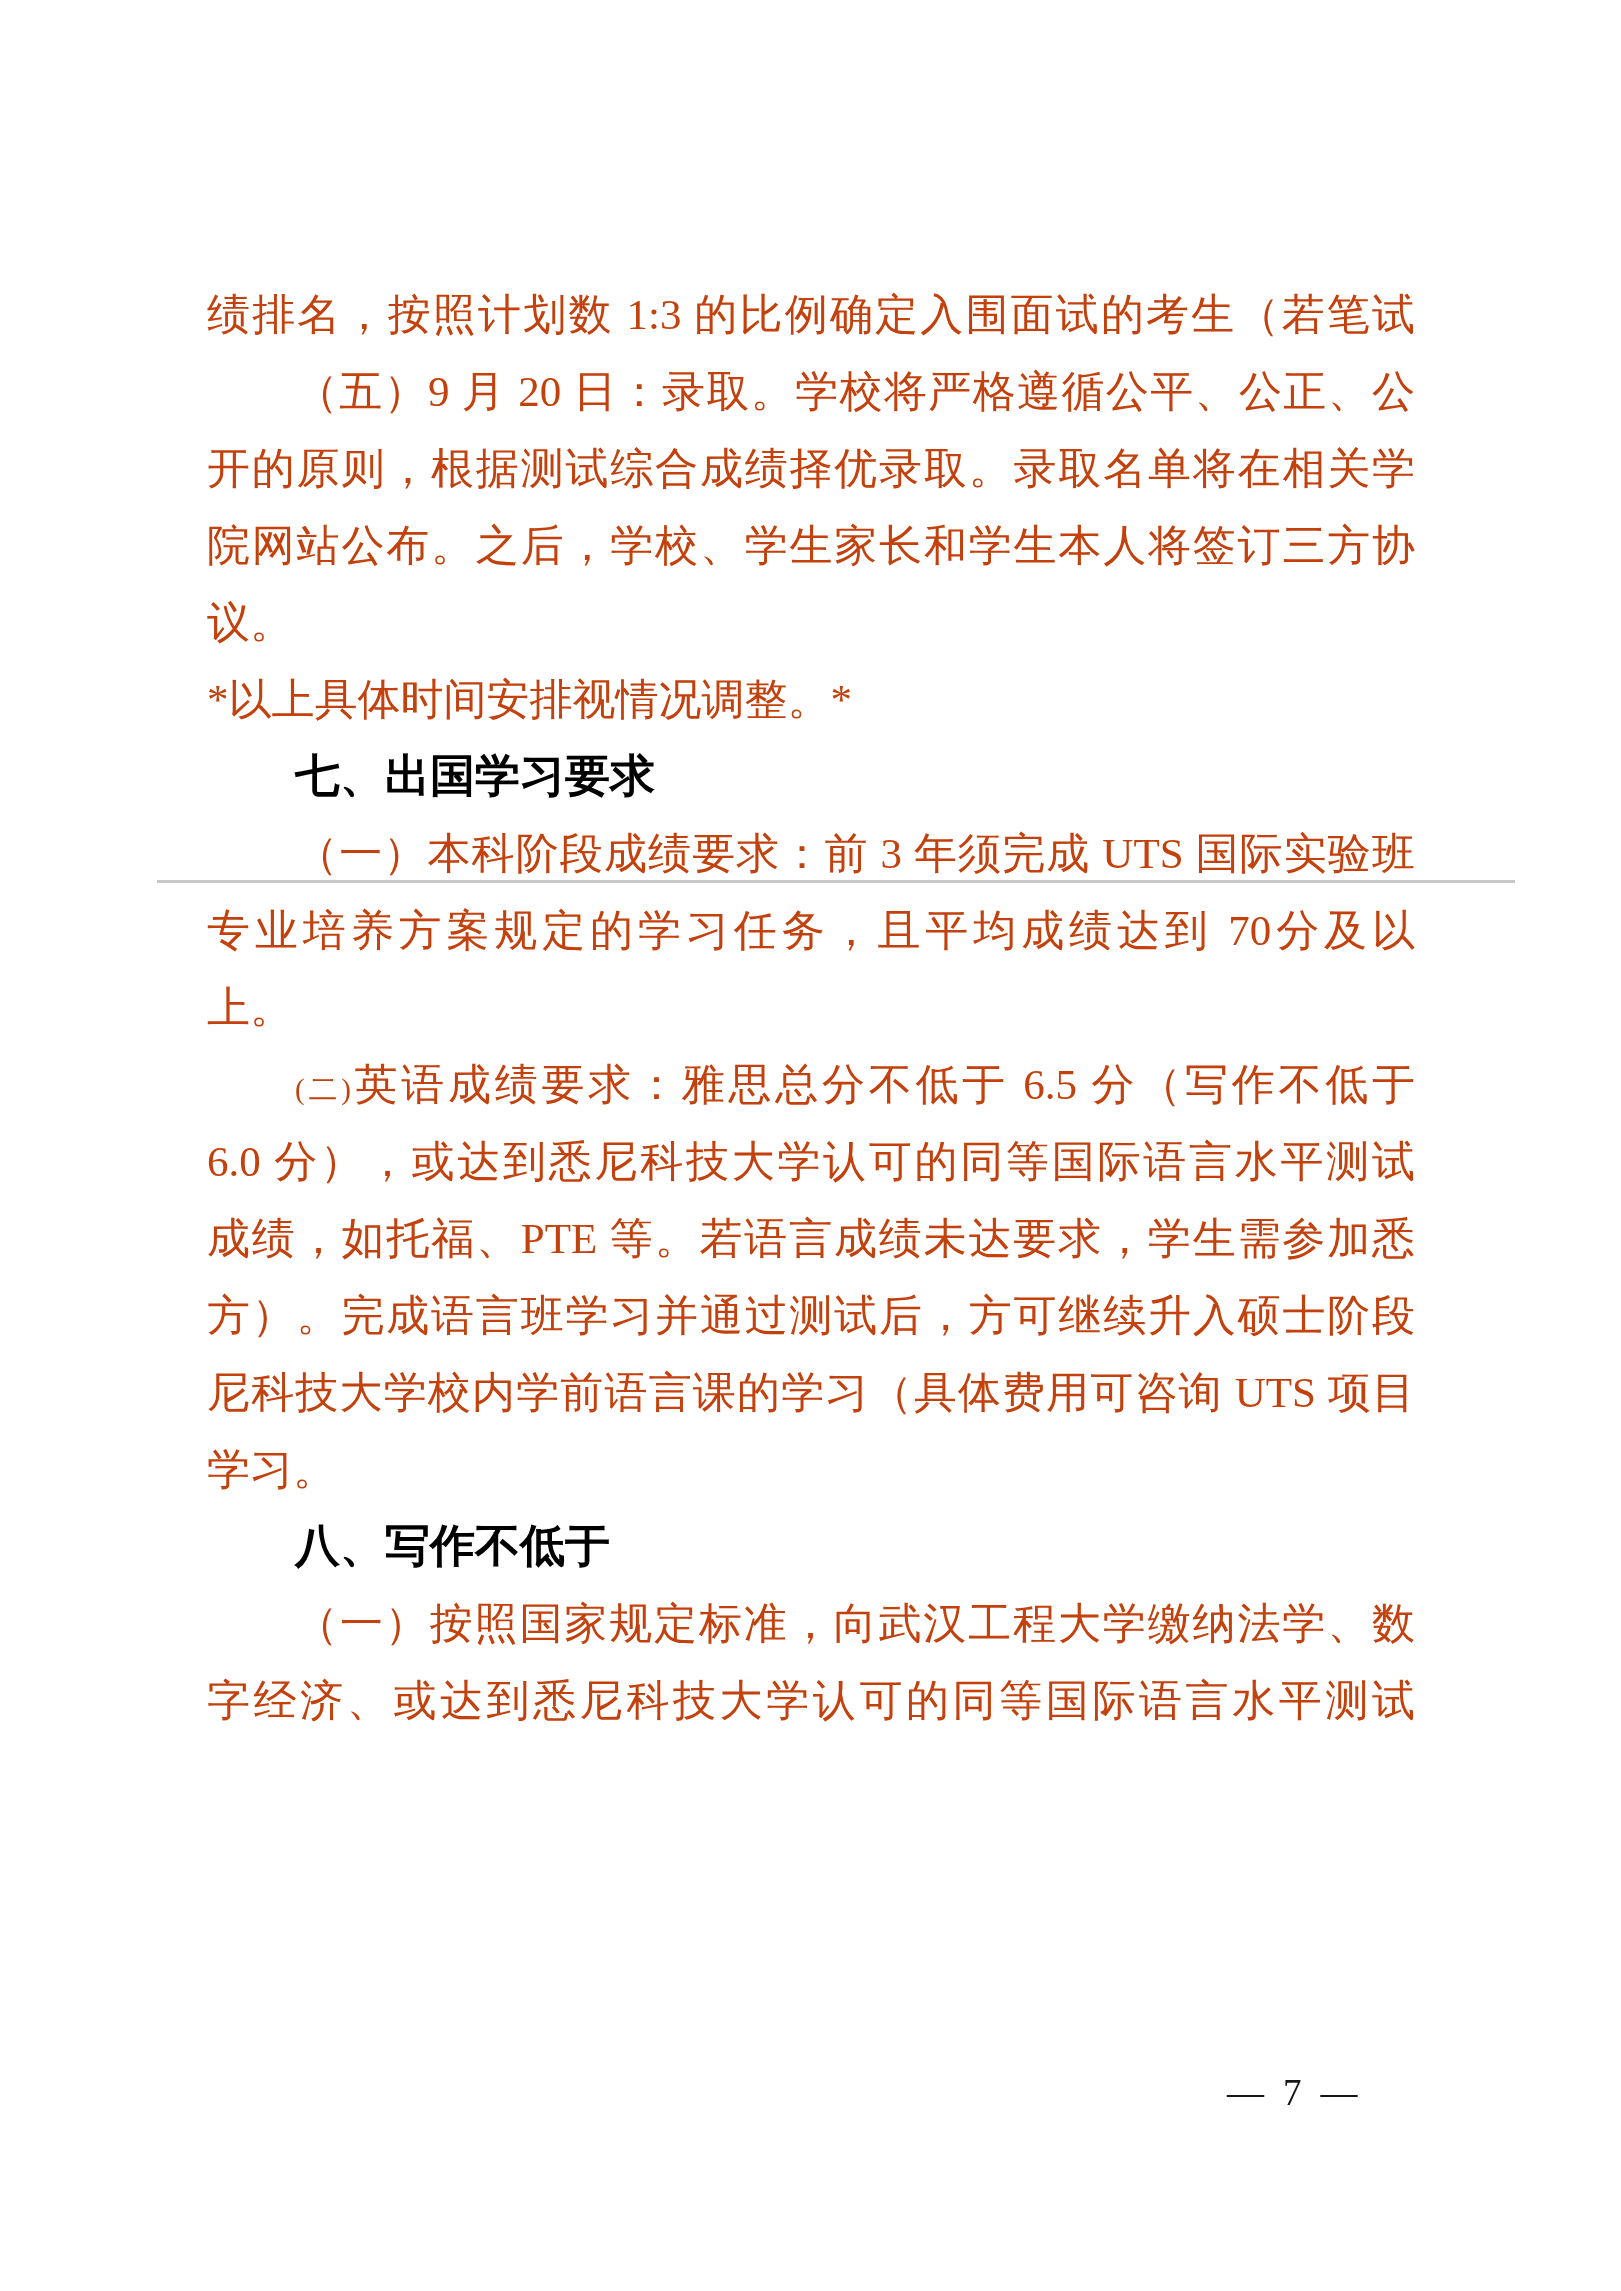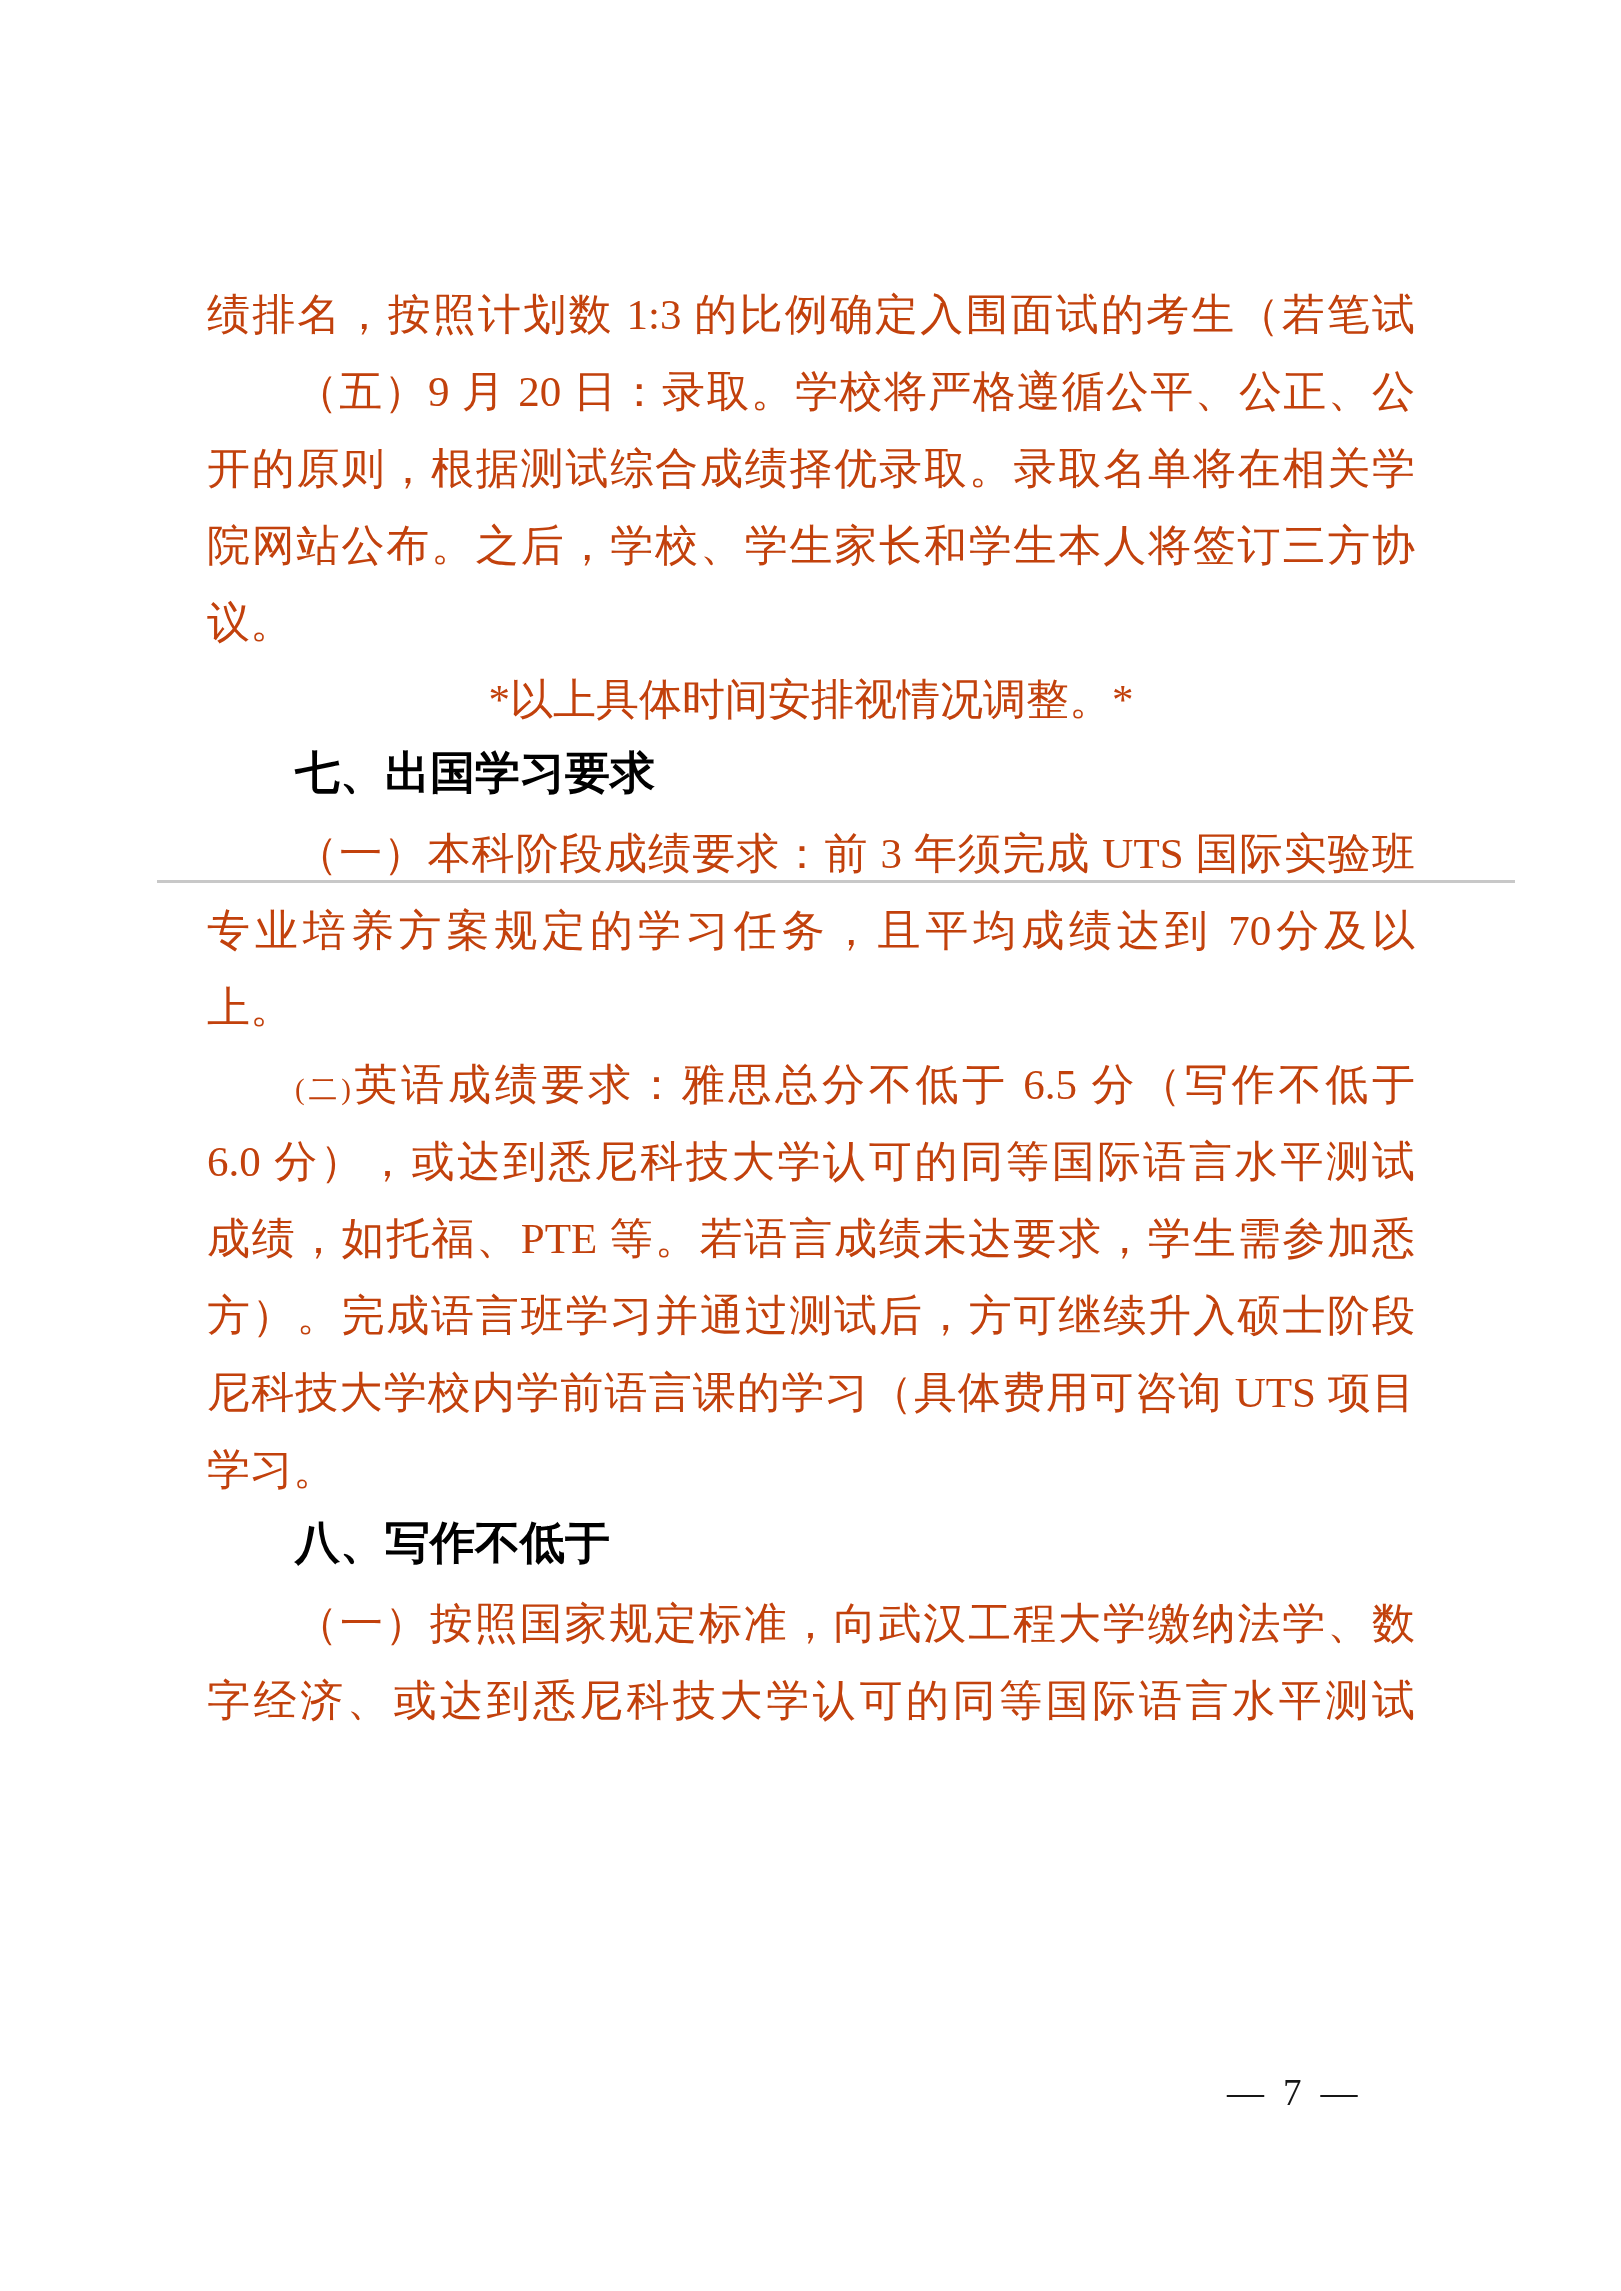--- a/index.html
+++ b/index.html
@@ -36,7 +36,7 @@
     padding-left: 88px;
   }
   .right {
-    text-align: center;
+    text-align: left;
   }
   .heading {
     font-family: Liberation Mono, monospace;

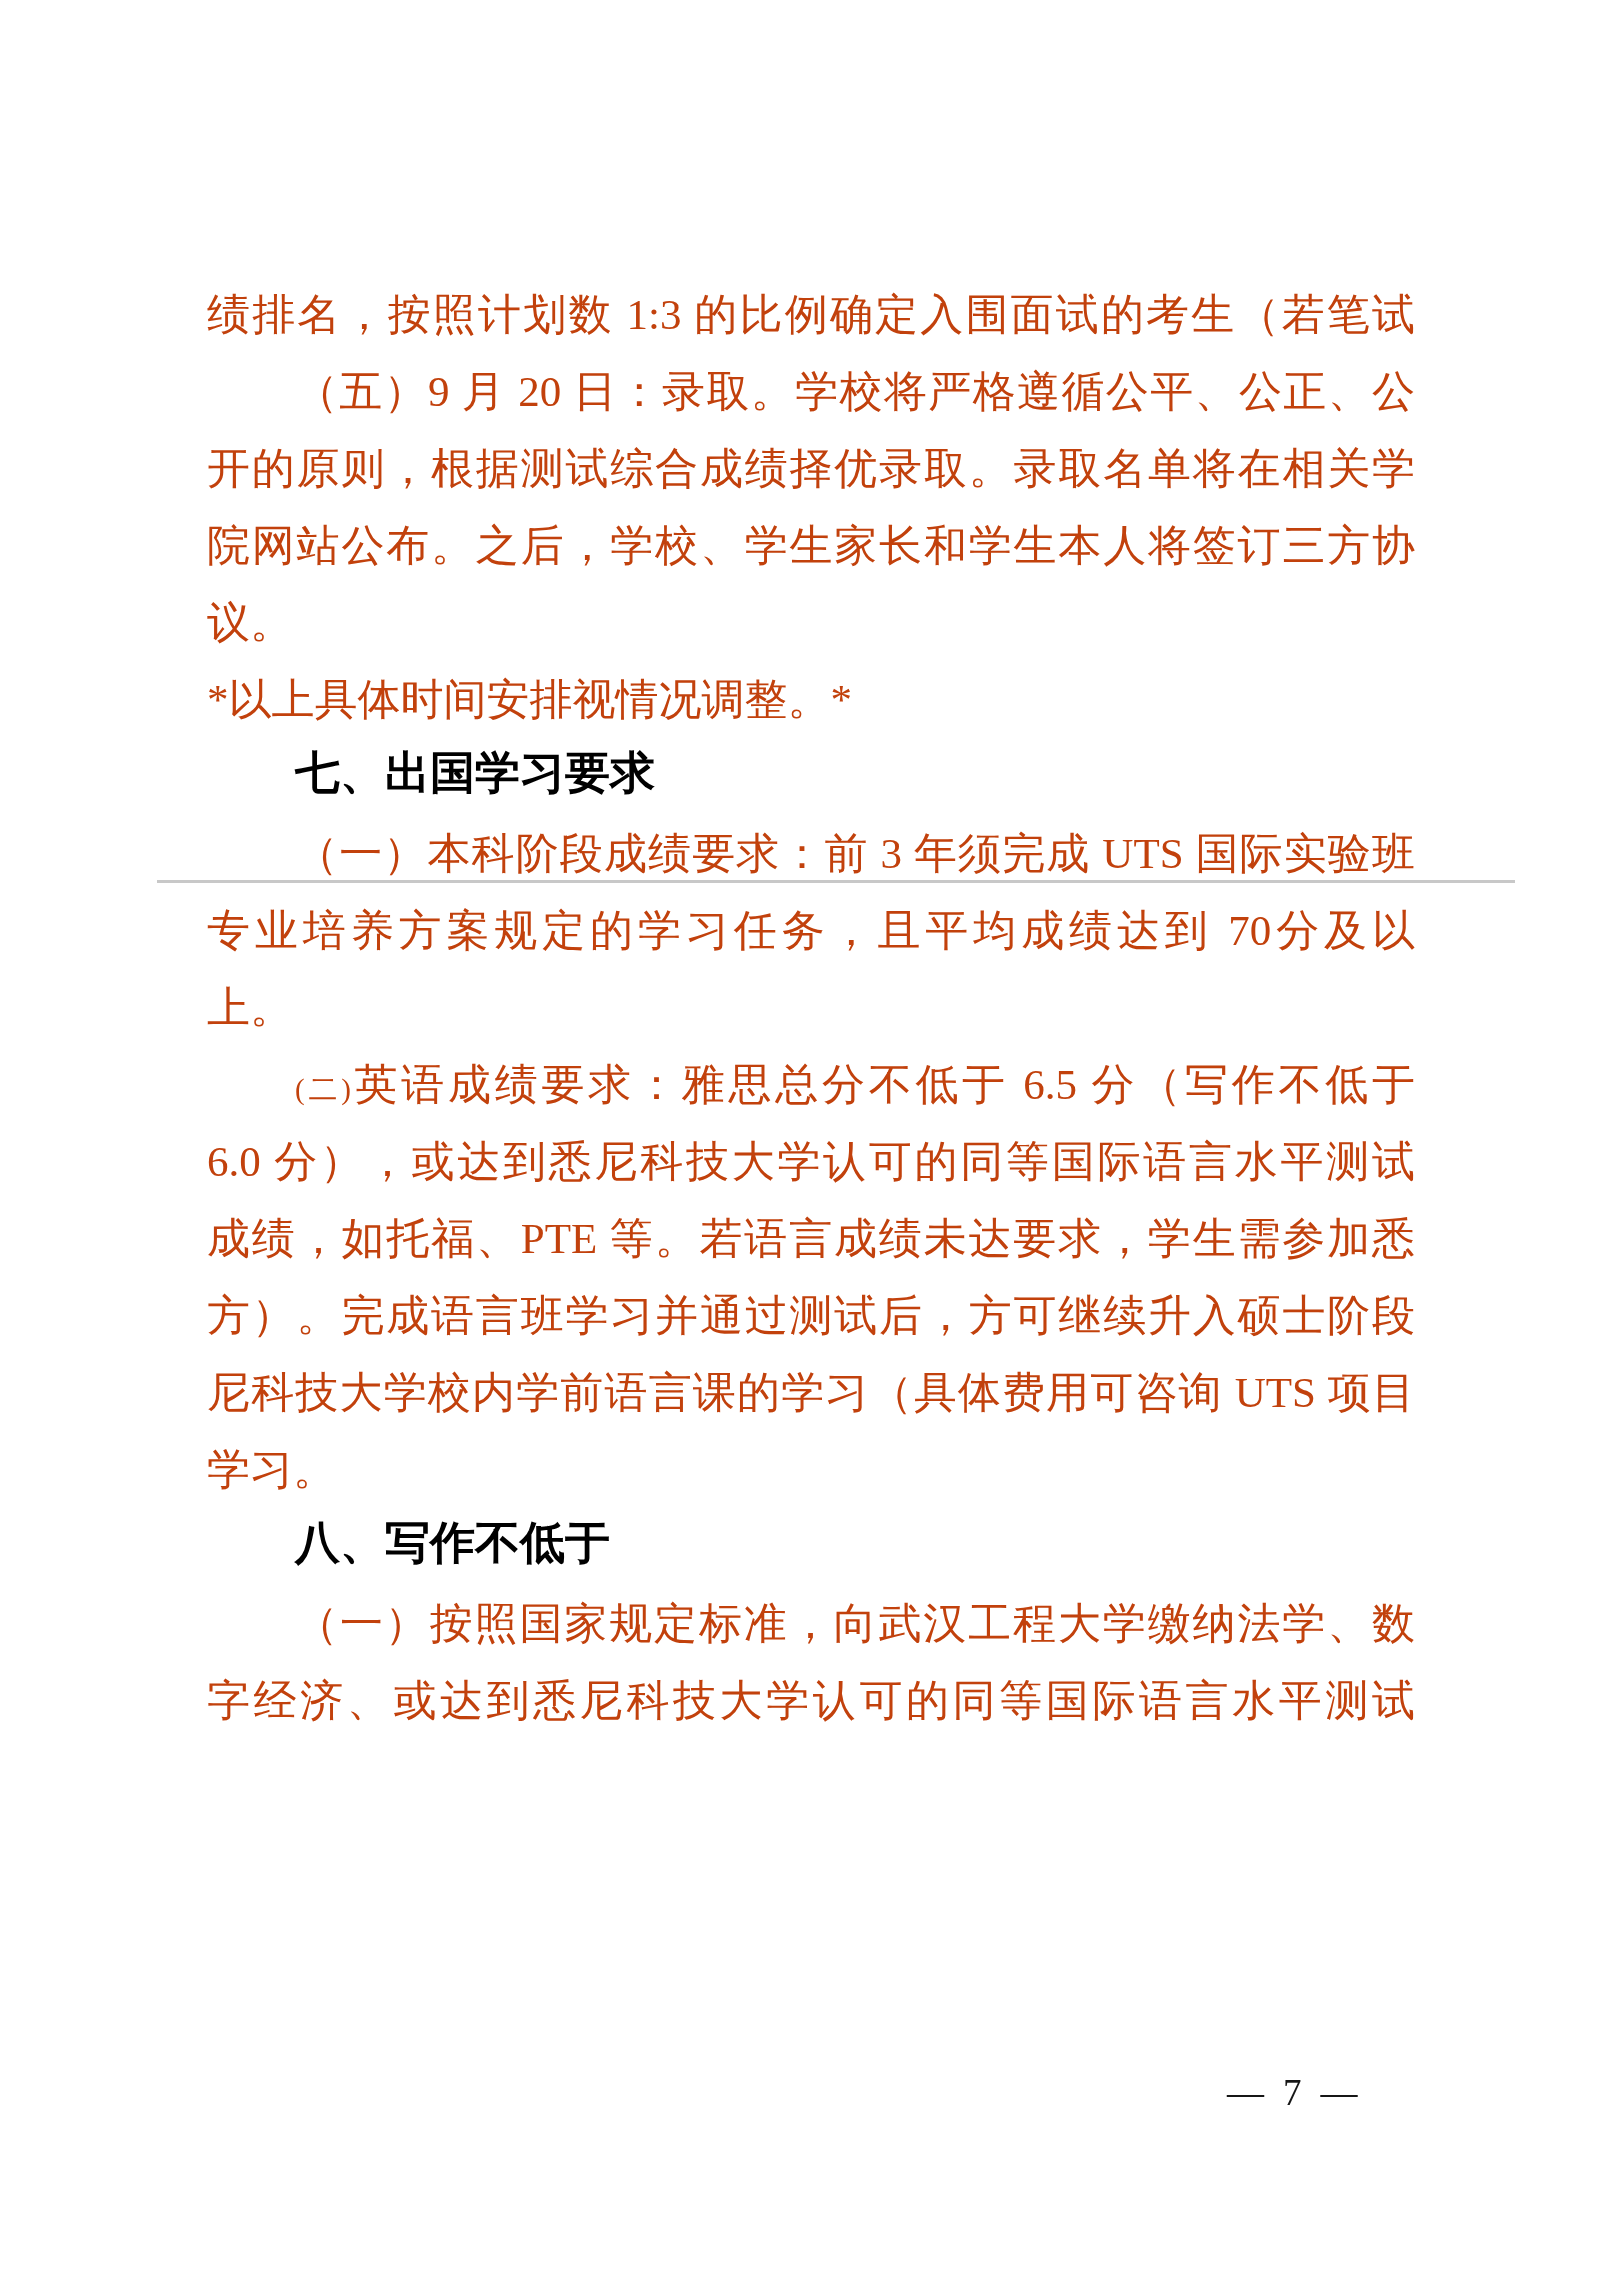--- a/index.html
+++ b/index.html
@@ -39,7 +39,7 @@
     text-align: left;
   }
   .heading {
-    font-family: Liberation Mono, monospace;
+    font-family: Liberation Serif, serif;
     font-weight: 700;
     font-size: 45px;
     color: #000000;

